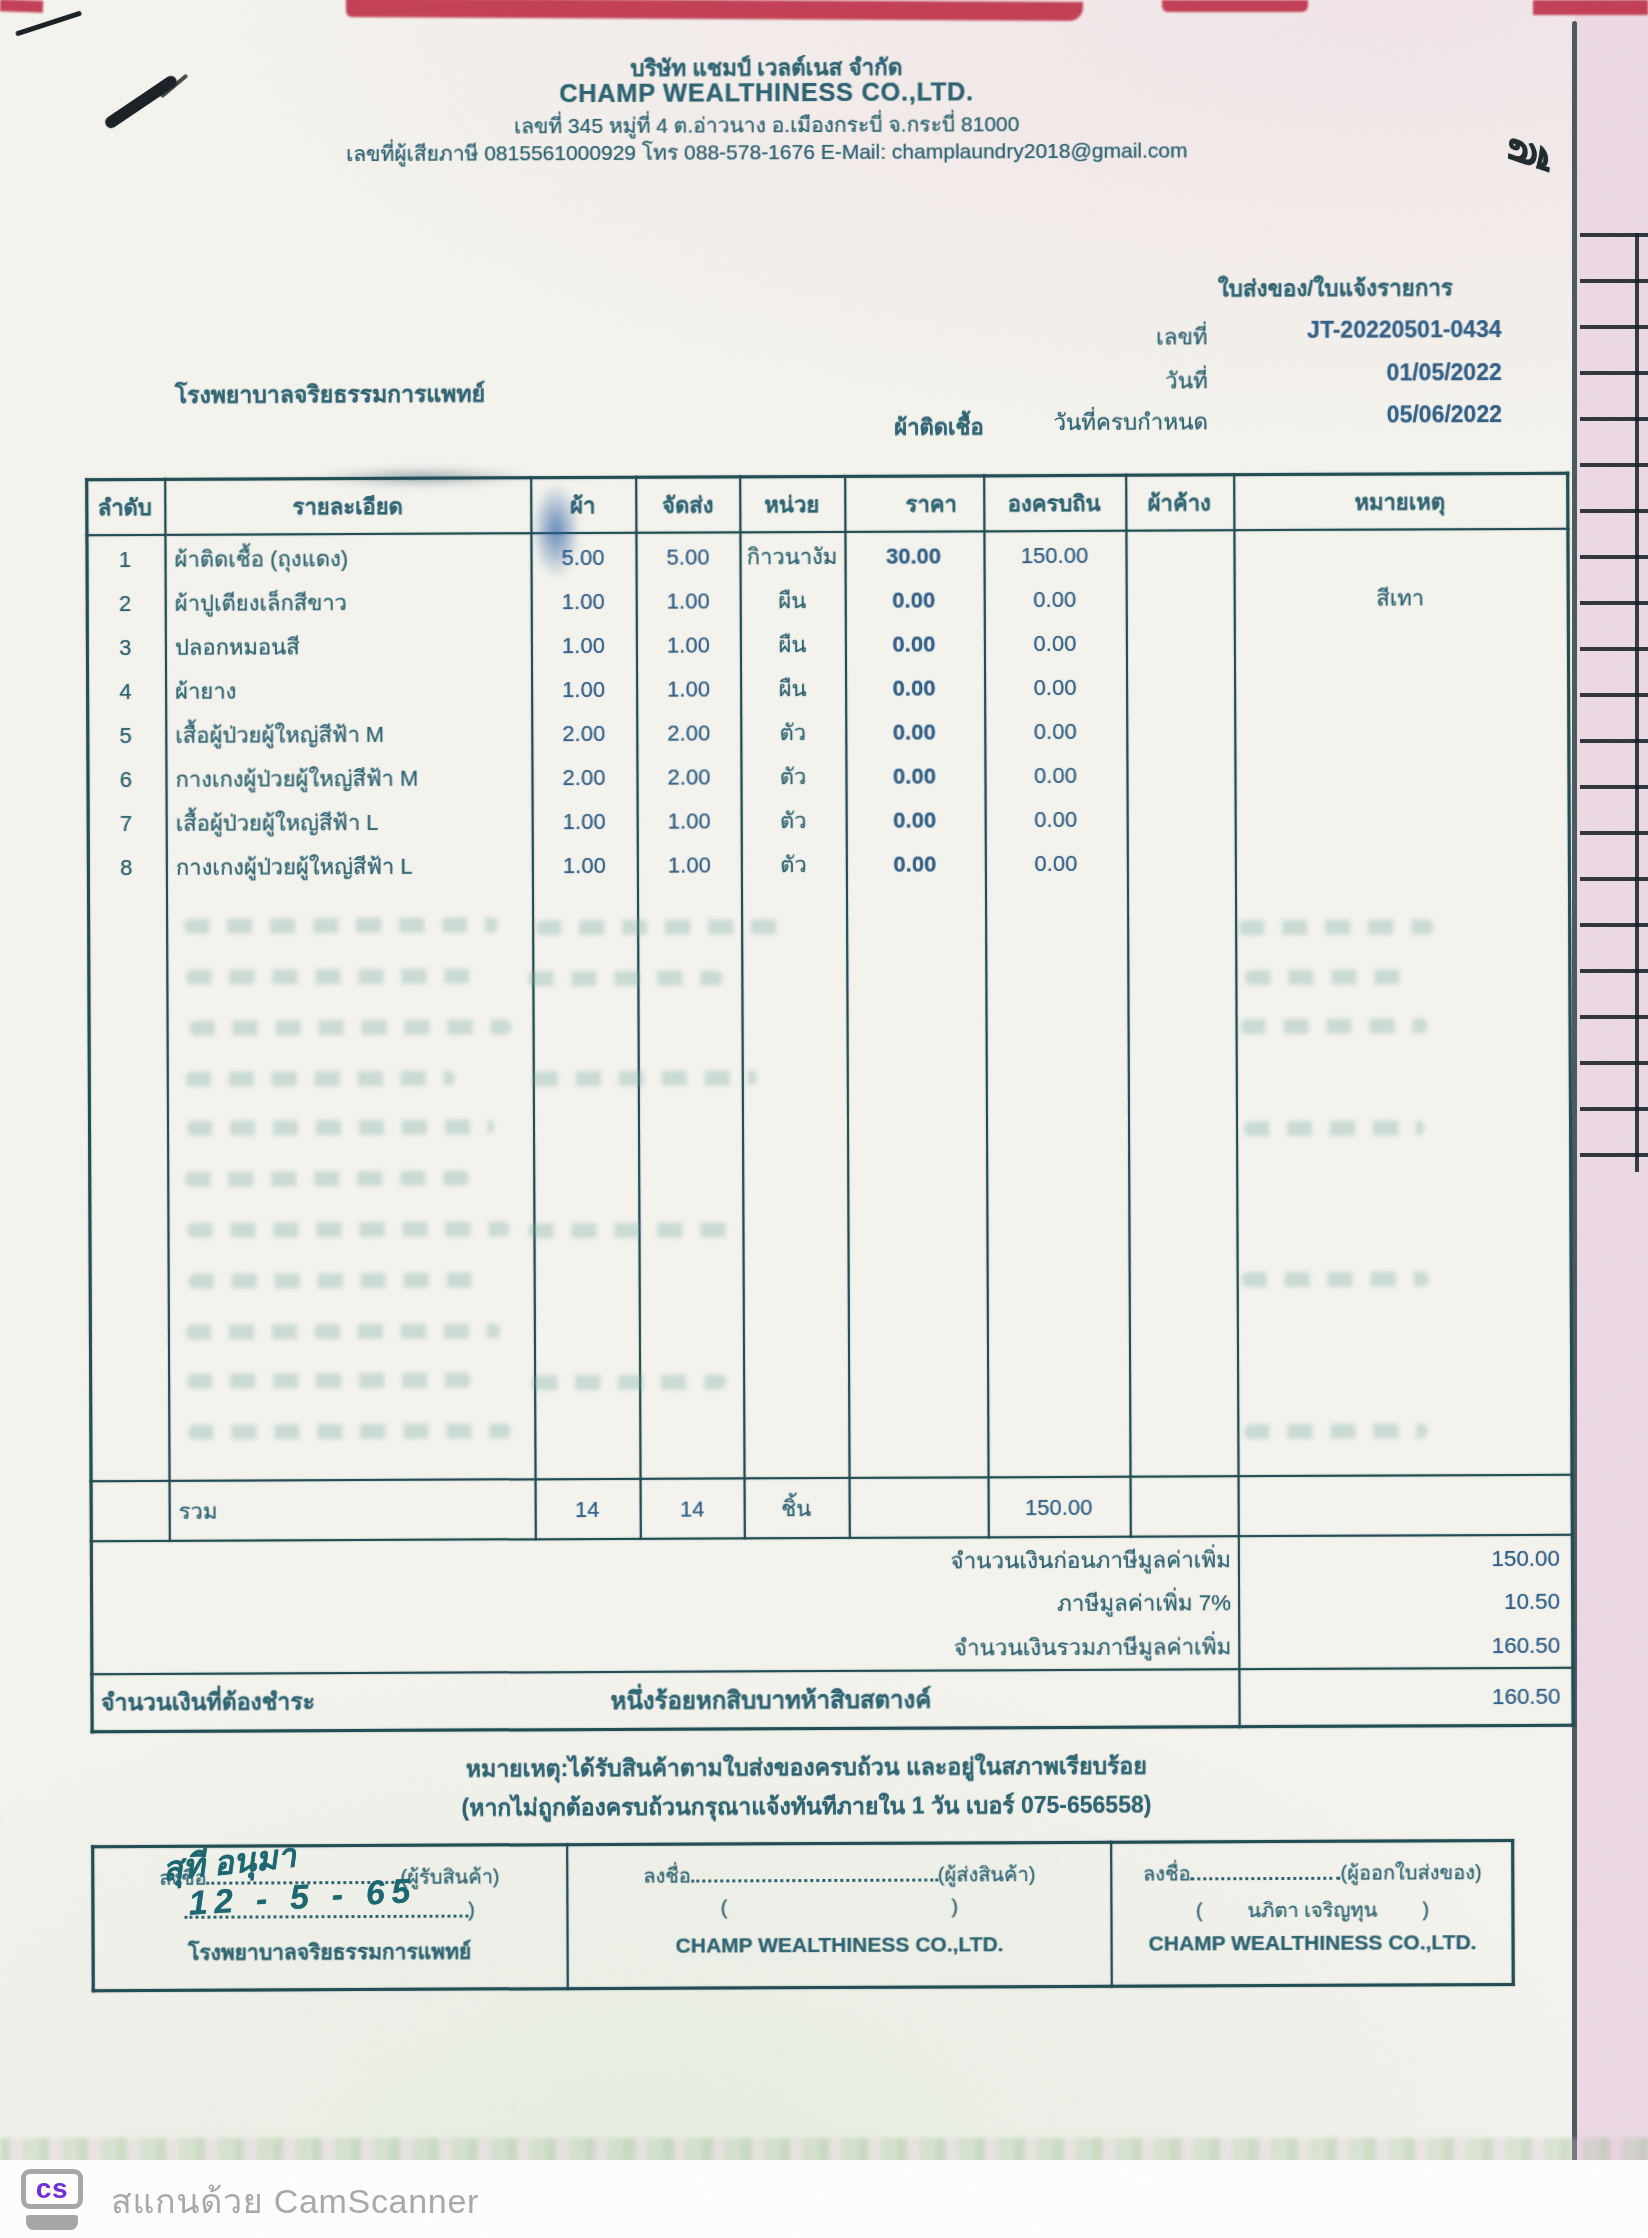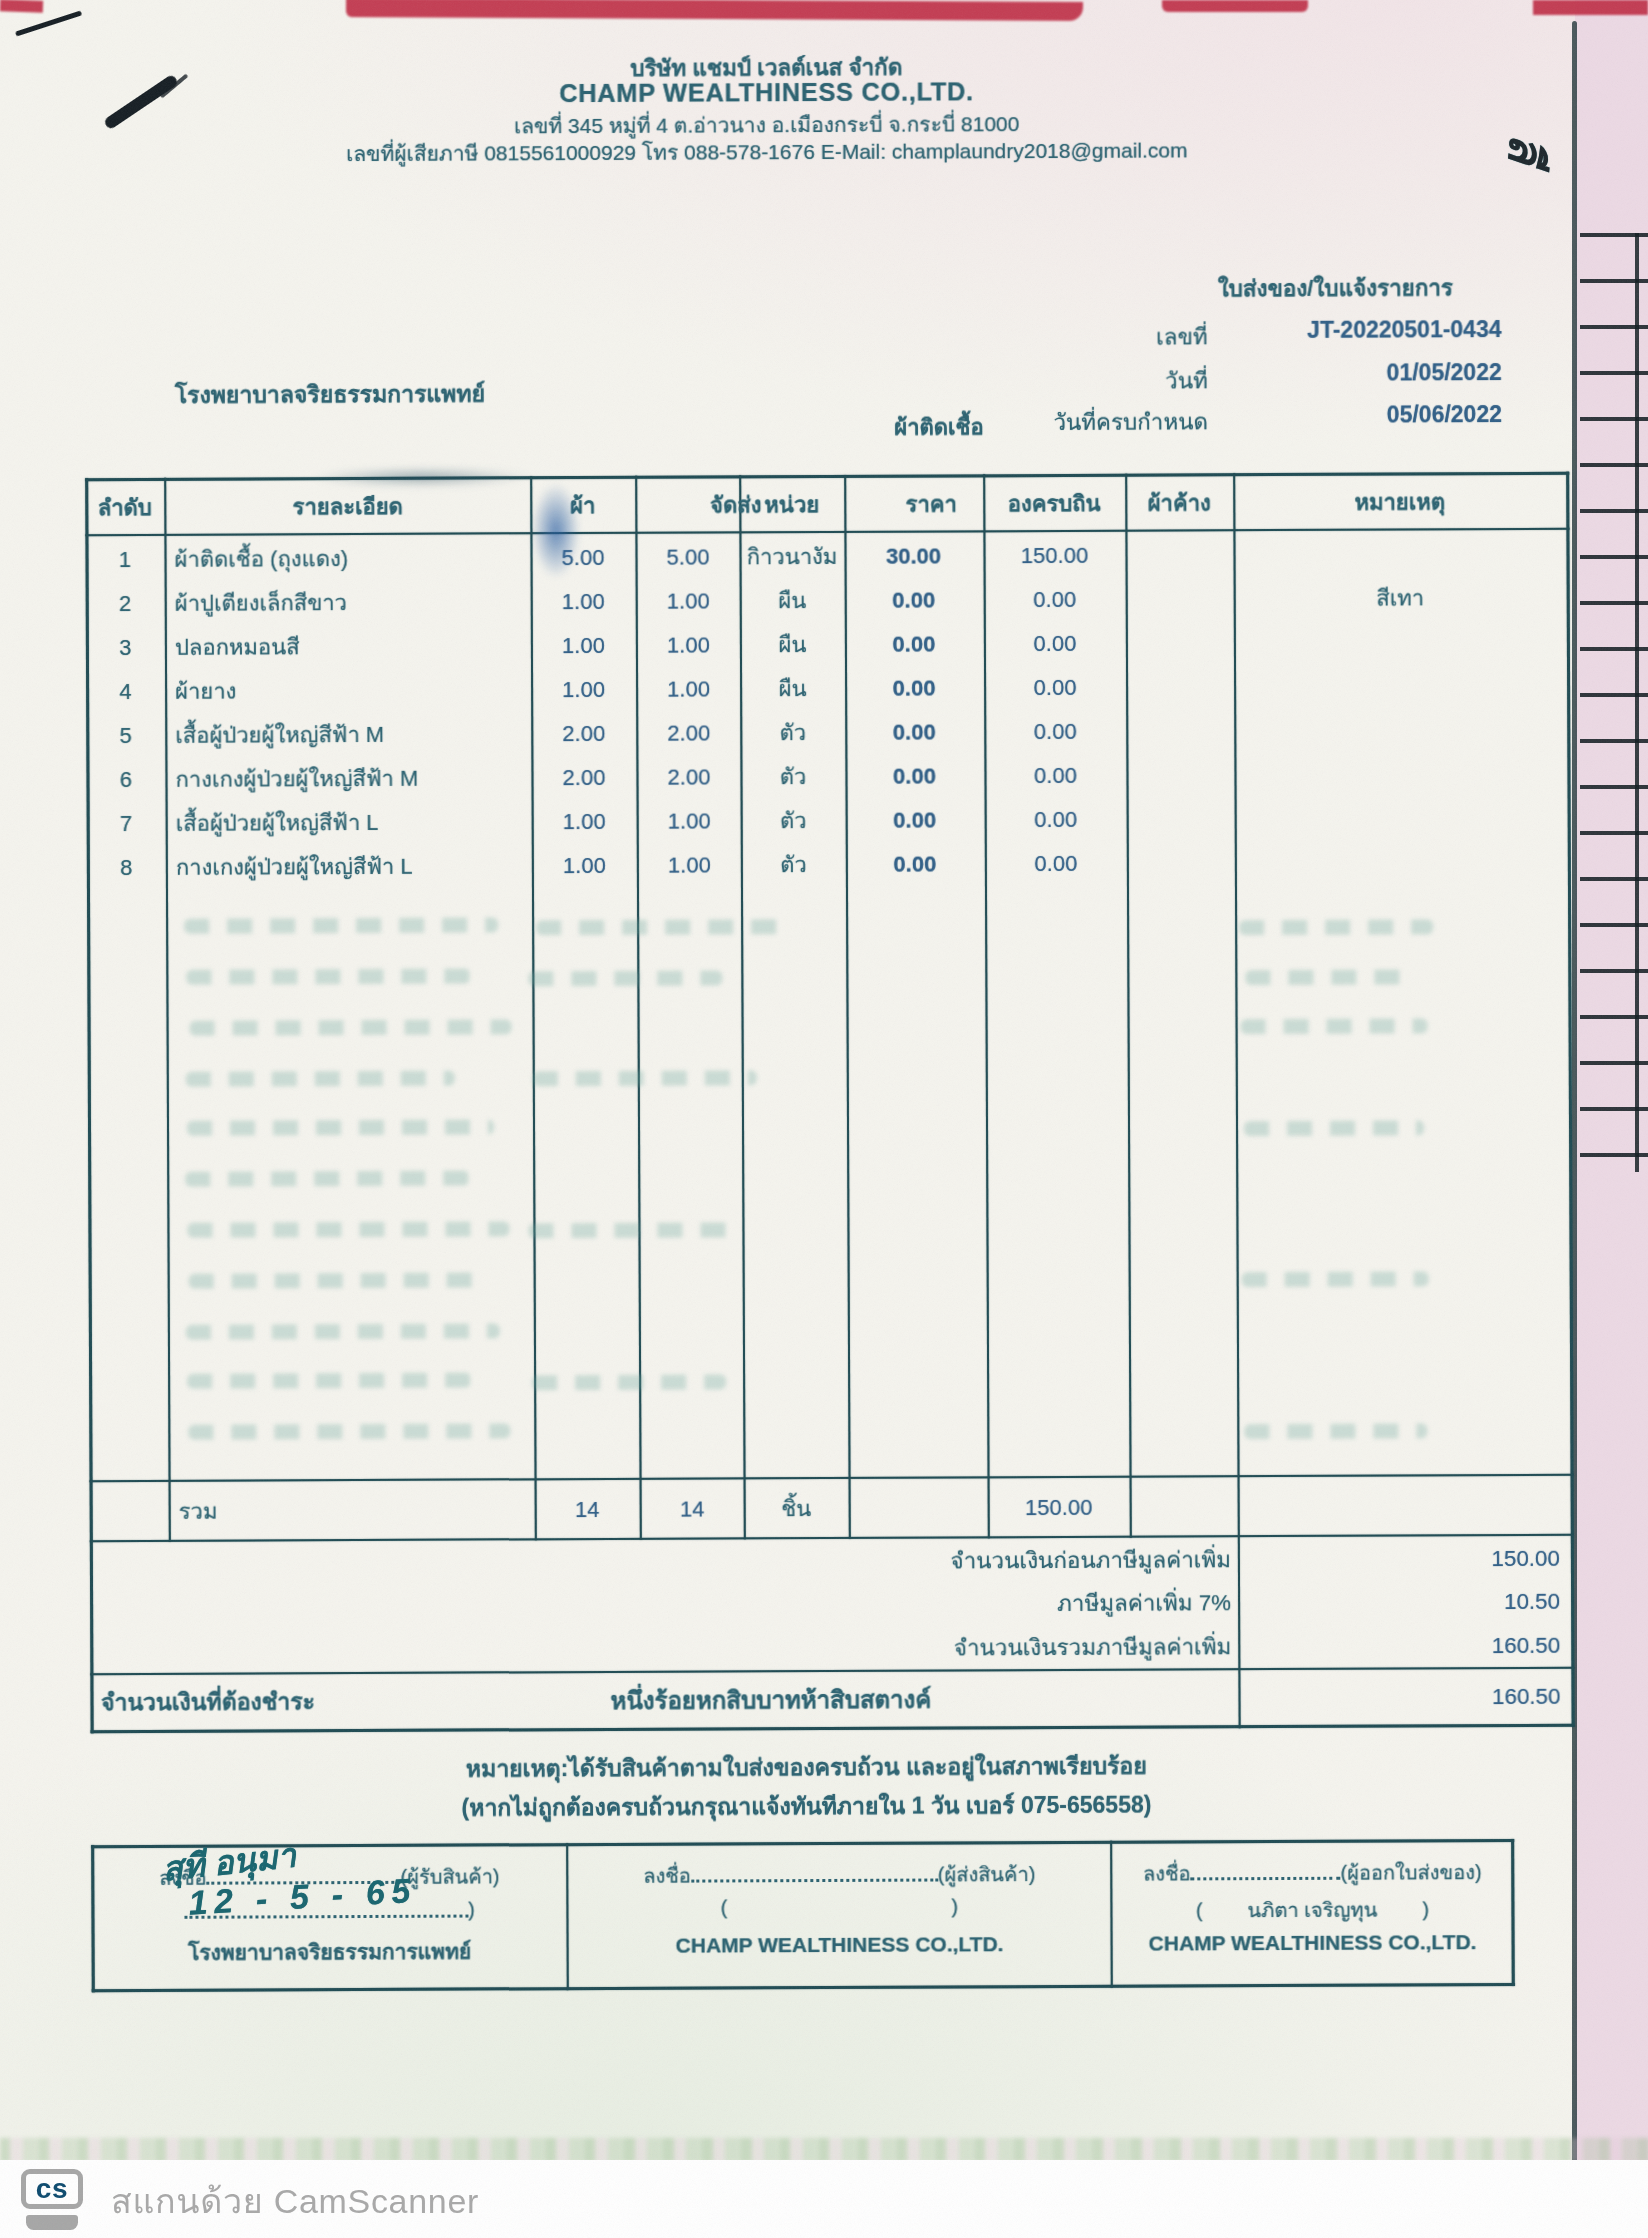--- a/index.html
+++ b/index.html
@@ -57,7 +57,7 @@
   .h-no{left:0;width:79px;}
   .h-desc{left:79px;width:367px;}
   .h-qty{left:445px;width:105px;}
-  .h-sent{left:550px;width:105px;margin-left:48px;}
+  .h-sent{left:550px;width:105px;}
   .h-unit{left:654px;width:105px;}
   .h-price{left:777px;width:138px;}
   .h-amount{left:898px;width:142px;}

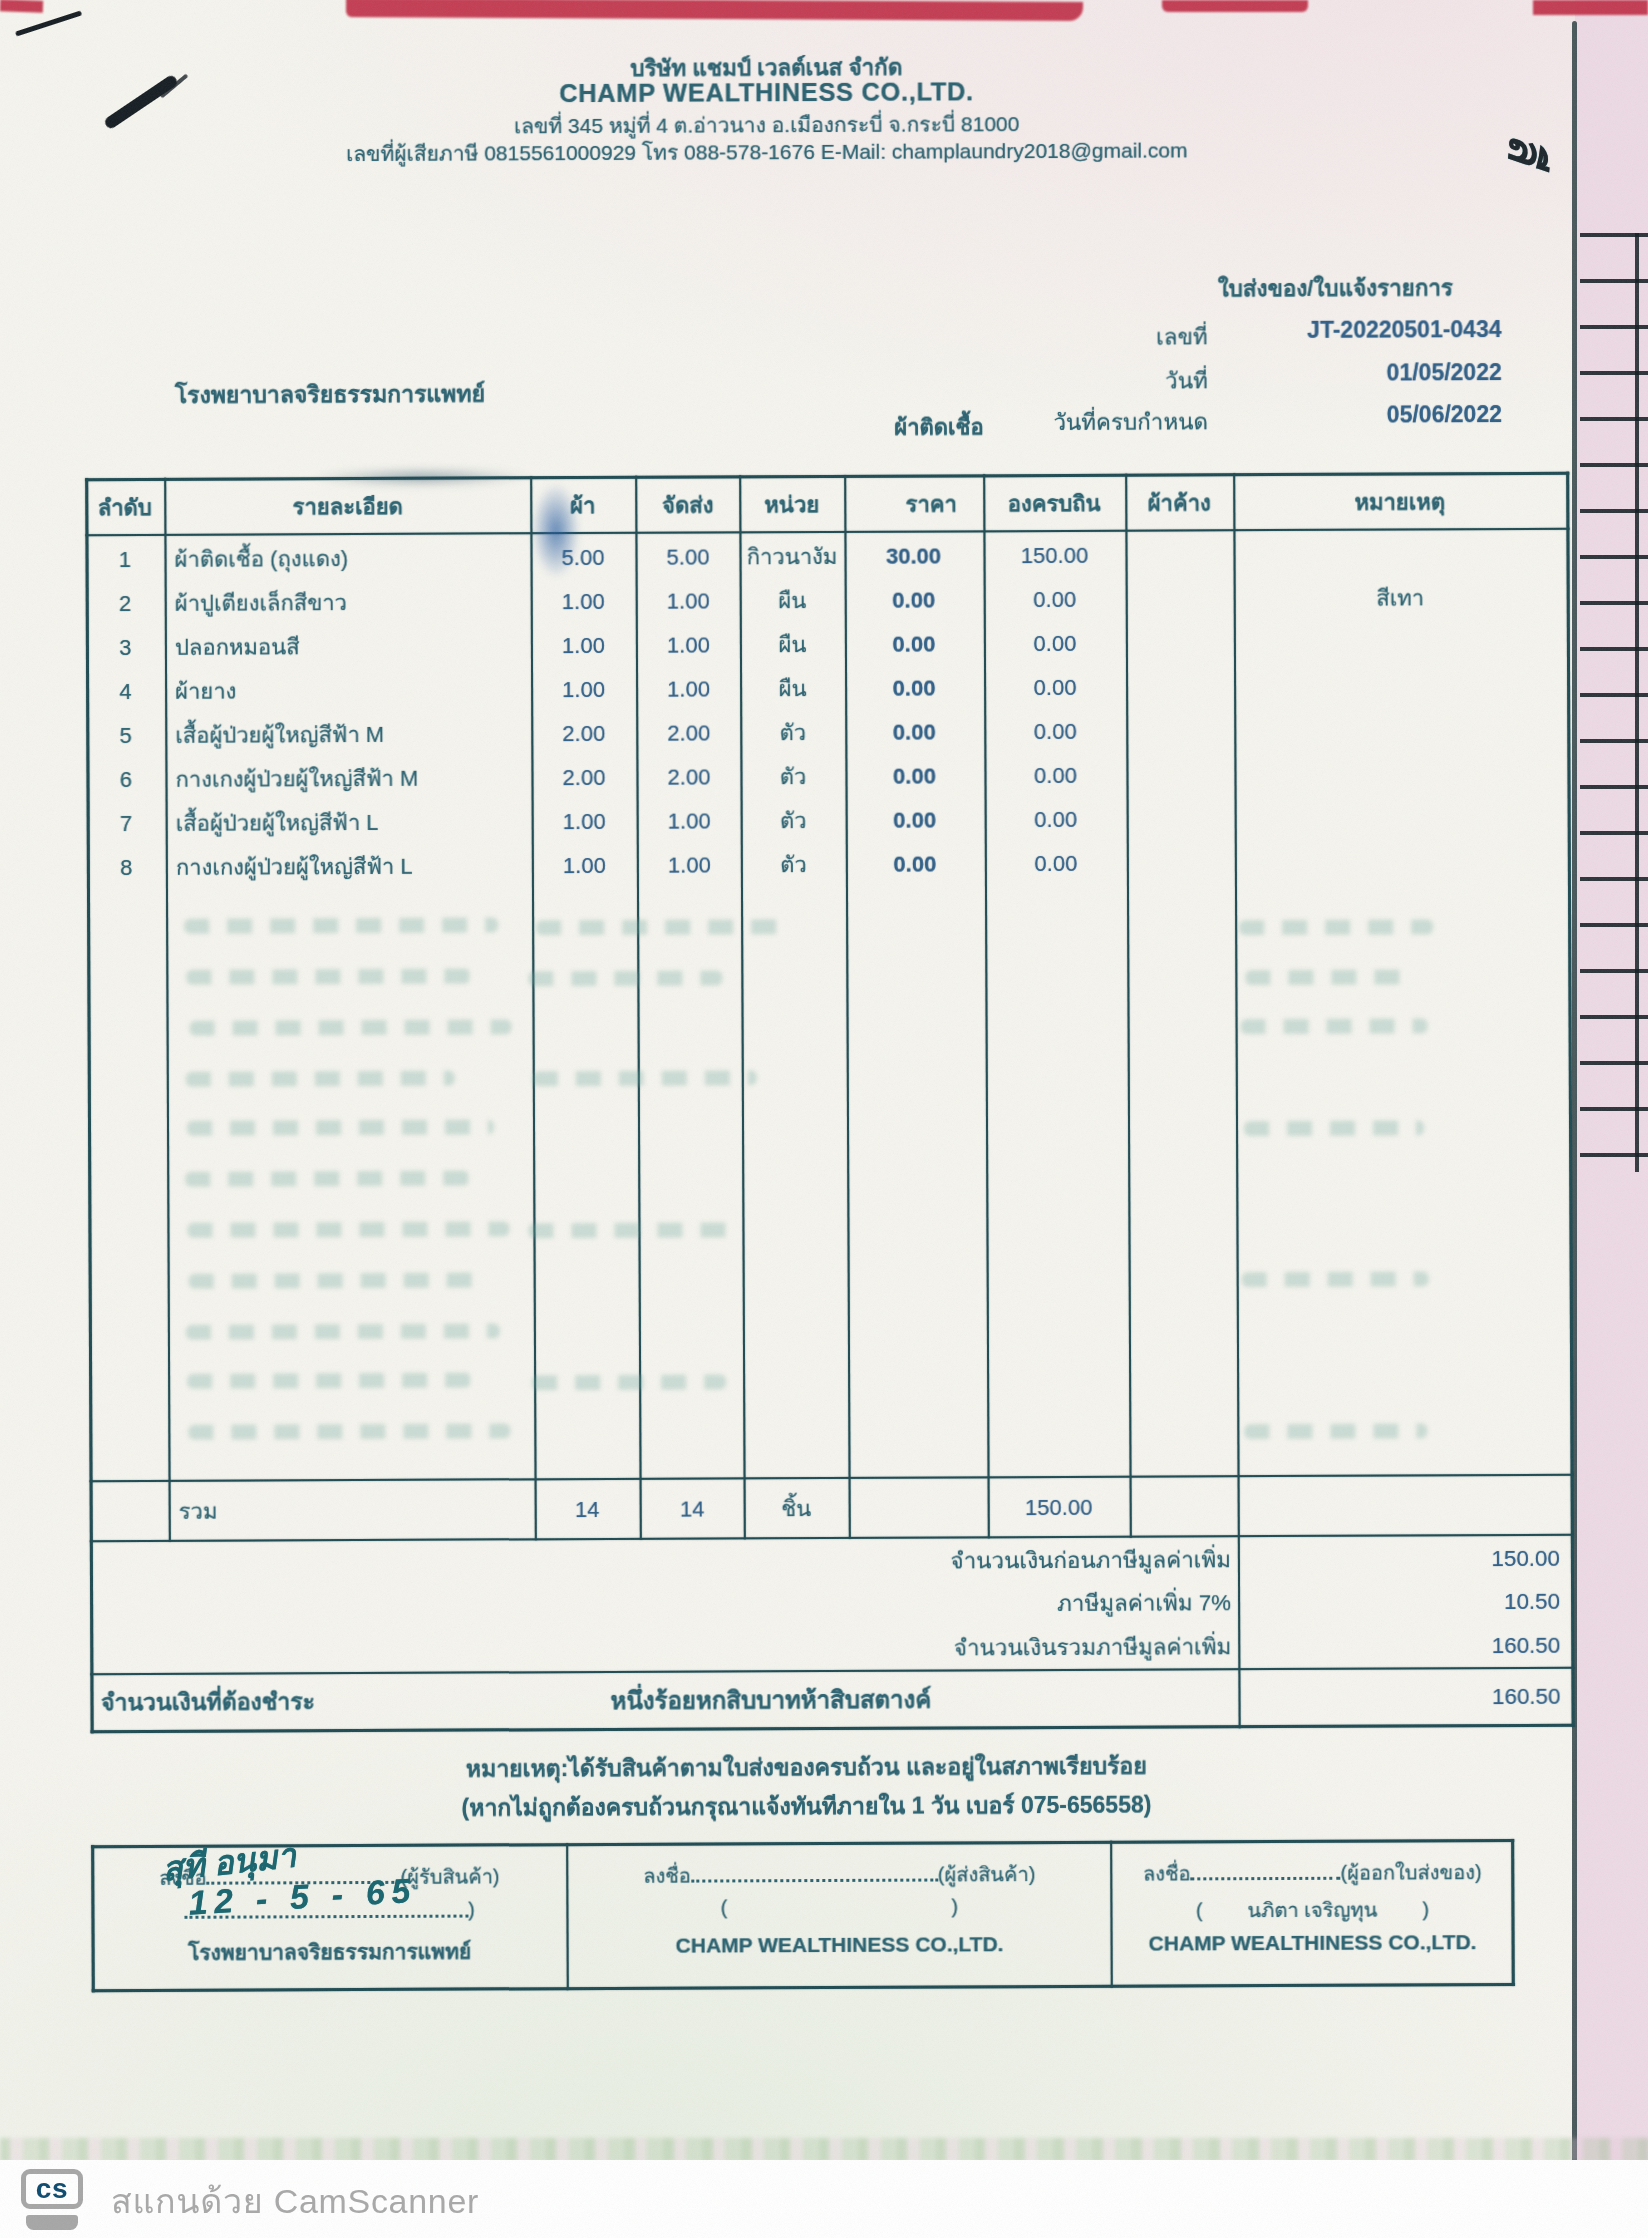--- a/index.html
+++ b/index.html
@@ -103,7 +103,7 @@
   .cam-bar{left:0;top:2160px;width:1649px;height:79px;background:#ffffff;}
   .cs-logo{position:absolute;left:21px;top:9px;width:67px;height:61px;}
   .cs-box{position:absolute;left:0;top:0;width:52px;height:30px;border:5.2px solid #a6a6a6;border-radius:9px;
-    color:#0c4a6e;font-size:28px;font-weight:700;text-align:center;line-height:30px;letter-spacing:0.7px;}
+    color:#6d28d9;font-size:28px;font-weight:700;text-align:center;line-height:30px;letter-spacing:0.7px;}
   .cs-bar{position:absolute;left:5.2px;top:46px;width:52px;height:15px;background:#a6a6a6;border-radius:3px 3px 7.5px 7.5px;}
   .cam-label{position:absolute;left:111px;top:13.5px;font-size:34px;color:#a8a8a8;letter-spacing:0.7px;}
   .doc-rotate{position:absolute;left:0;top:0;width:1649px;height:2239px;transform:rotate(-0.25deg);transform-origin:823px 1122px;}

